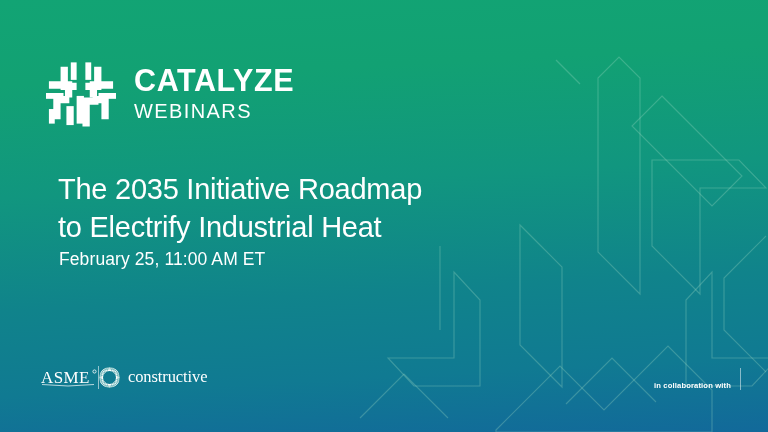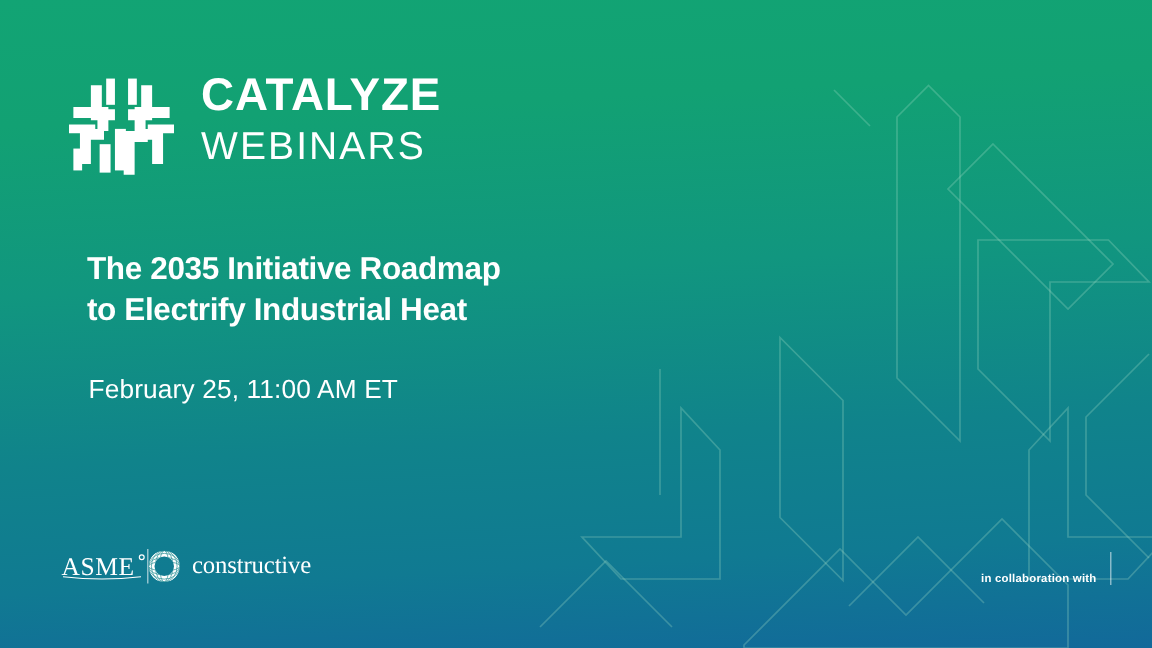--- a/index.html
+++ b/index.html
@@ -40,8 +40,9 @@
   .brand {
     position: absolute;
     left: 44px;
-    top: 48px;
-    display: flex;
+    top: 58px;
+    display: flex;
+    align-items: center;
     gap: 16px;
   }
   .brand-mark { width: 74px; height: 70px; display: block; }

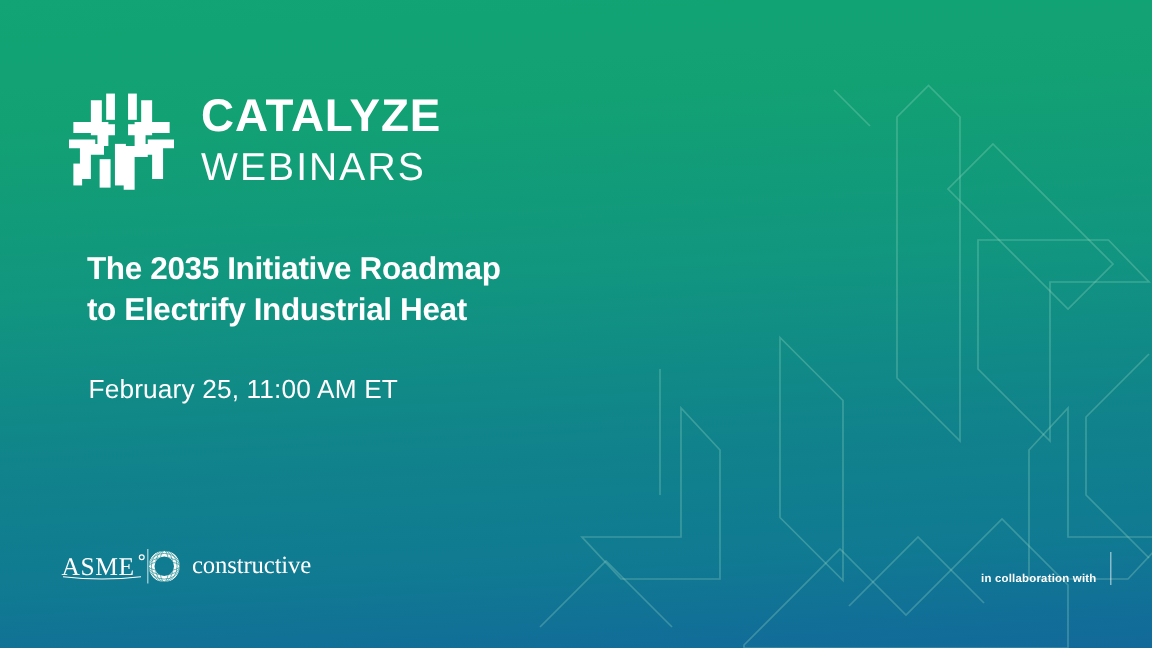--- a/index.html
+++ b/index.html
@@ -57,7 +57,7 @@
     margin-bottom: 5px;
   }
   .brand-line2 {
-    font-size: 26px;
+    font-size: 20px;
     font-weight: 300;
     letter-spacing: 1.4px;
     color: #ffffff;

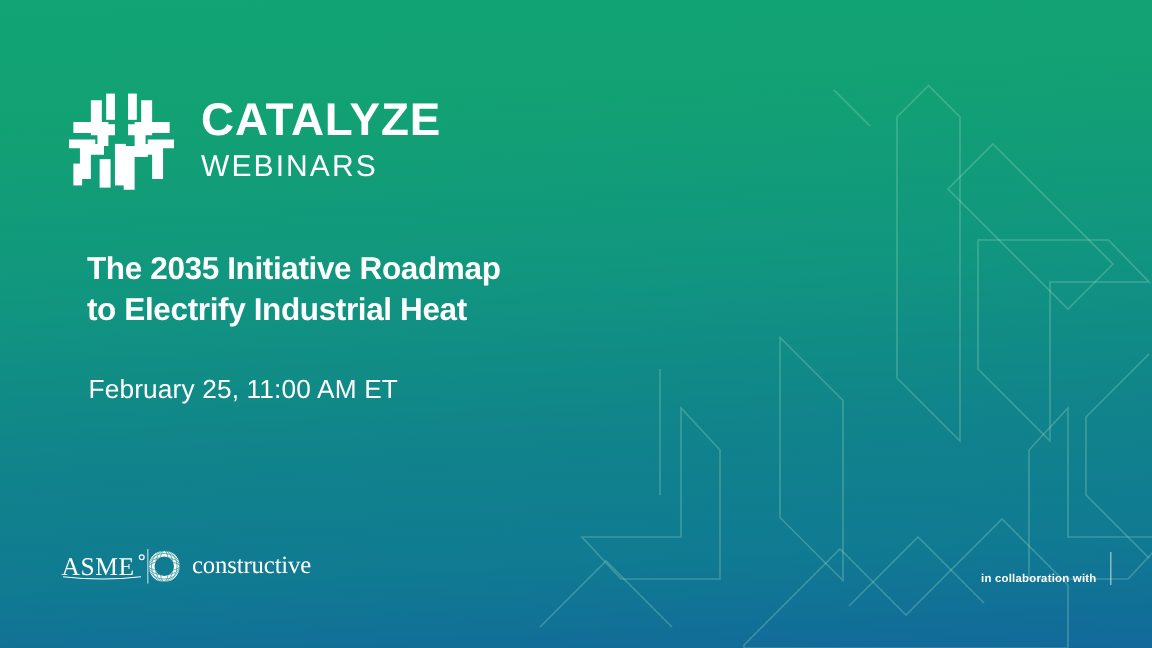--- a/index.html
+++ b/index.html
@@ -70,8 +70,8 @@
     top: 152px;
     width: 540px;
     color: #ffffff;
-    font-size: 21px;
-    font-weight: 700;
+    font-size: 29px;
+    font-weight: 400;
     line-height: 1.30;
     letter-spacing: -0.25px;
   }

